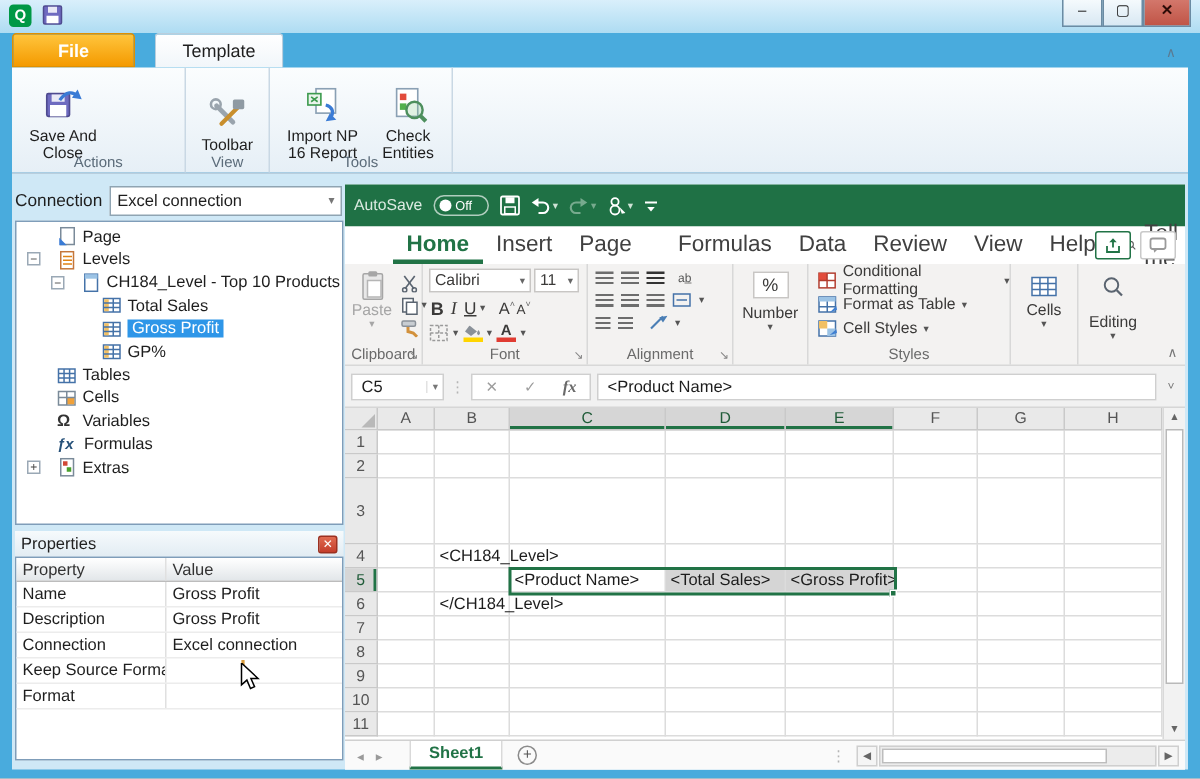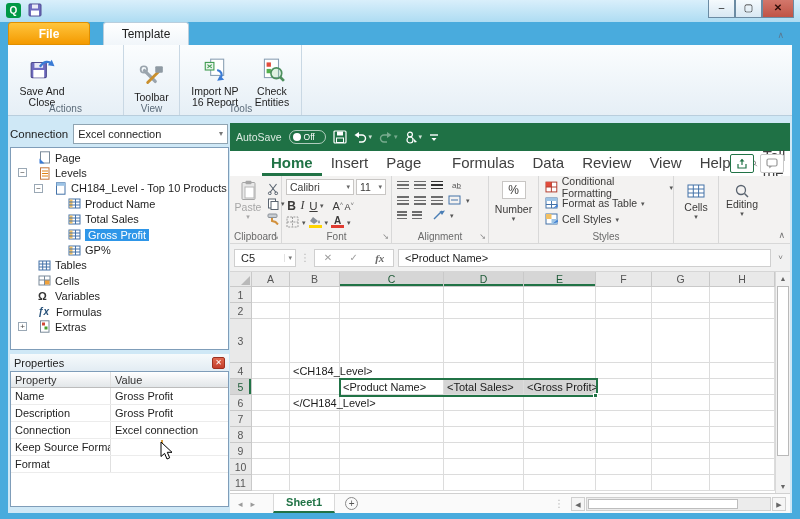--- a/index.html
+++ b/index.html
@@ -256,18 +256,6 @@
             </svg>
           </span>
         <span class="tl">CH184_Level - Top 10 Products</span>
-      </div>
-      <div class="trow d3">
-        <span class="ti">
-            <svg width="13" height="13" viewBox="0 0 13 13">
-              <rect x="1" y="2" width="11" height="9" fill="#fff" stroke="#4472a8"></rect>
-              <rect x="1.5" y="2.5" width="3" height="8" fill="#f2c063"></rect>
-              <line x1="1" y1="5" x2="12" y2="5" stroke="#4472a8"></line>
-              <line x1="1" y1="8" x2="12" y2="8" stroke="#4472a8"></line>
-              <line x1="7.5" y1="2" x2="7.5" y2="11" stroke="#4472a8"></line>
-            </svg>
-          </span>
-        <span class="tl">Product Name</span>
       </div>
       <div class="trow d3">
         <span class="ti">

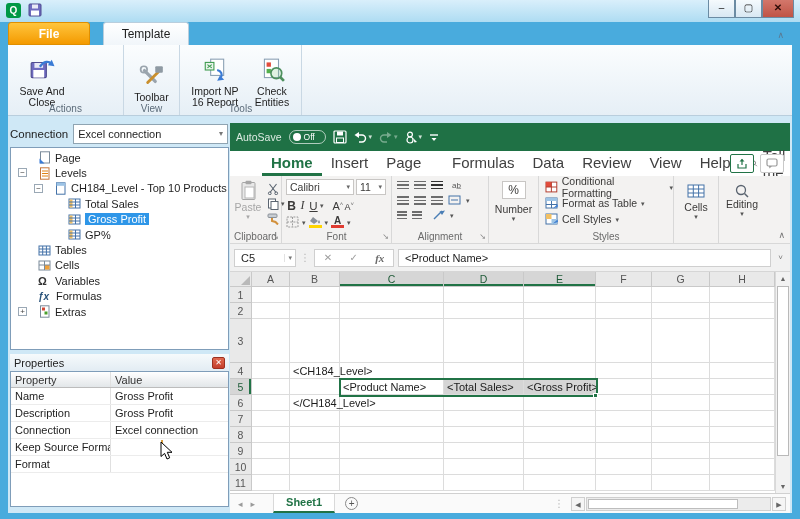--- a/index.html
+++ b/index.html
@@ -630,7 +630,7 @@
                 <line x1="9.5" y1="9.5" x2="13" y2="13" stroke="#5a6470" stroke-width="1.5"></line>
               </svg>
             </div>
-          <div style="margin-top:0">Editing</div>
+          <div style="margin-top:11px">Editing</div>
           <div class="ddonly">▾</div>
         </div>
         <span style="position:absolute;right:5px;bottom:3px;font-size:9px;color:#777">∧</span>

